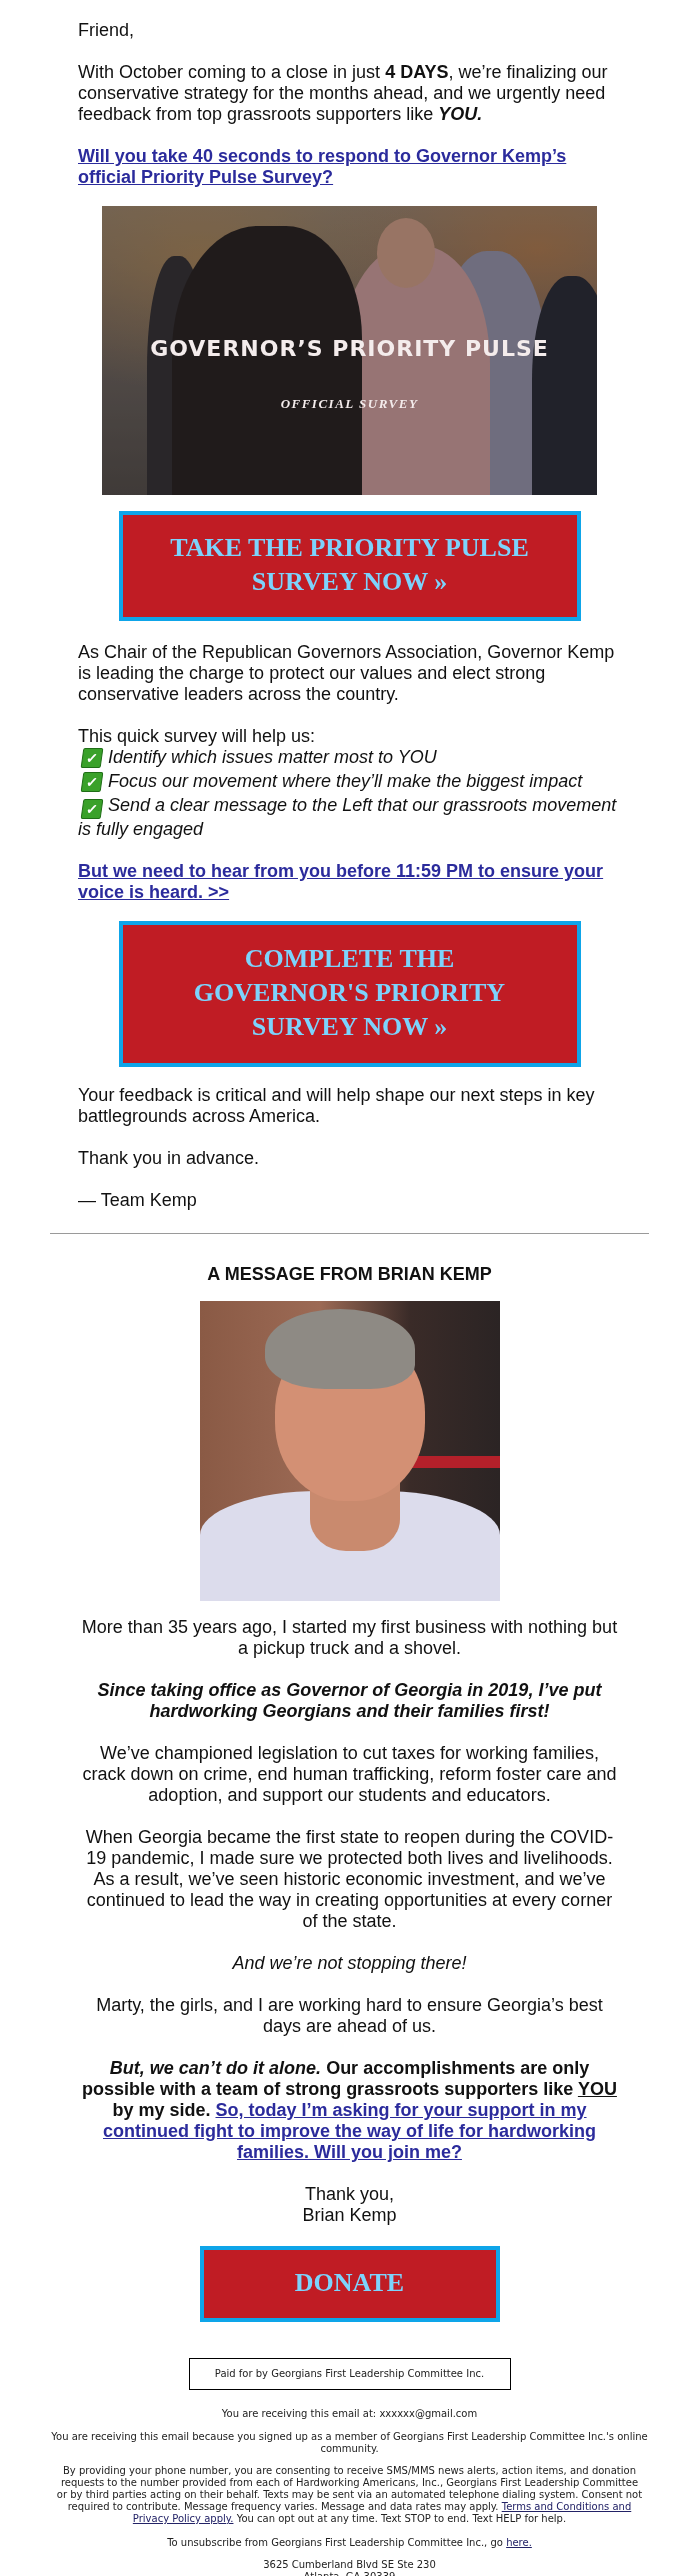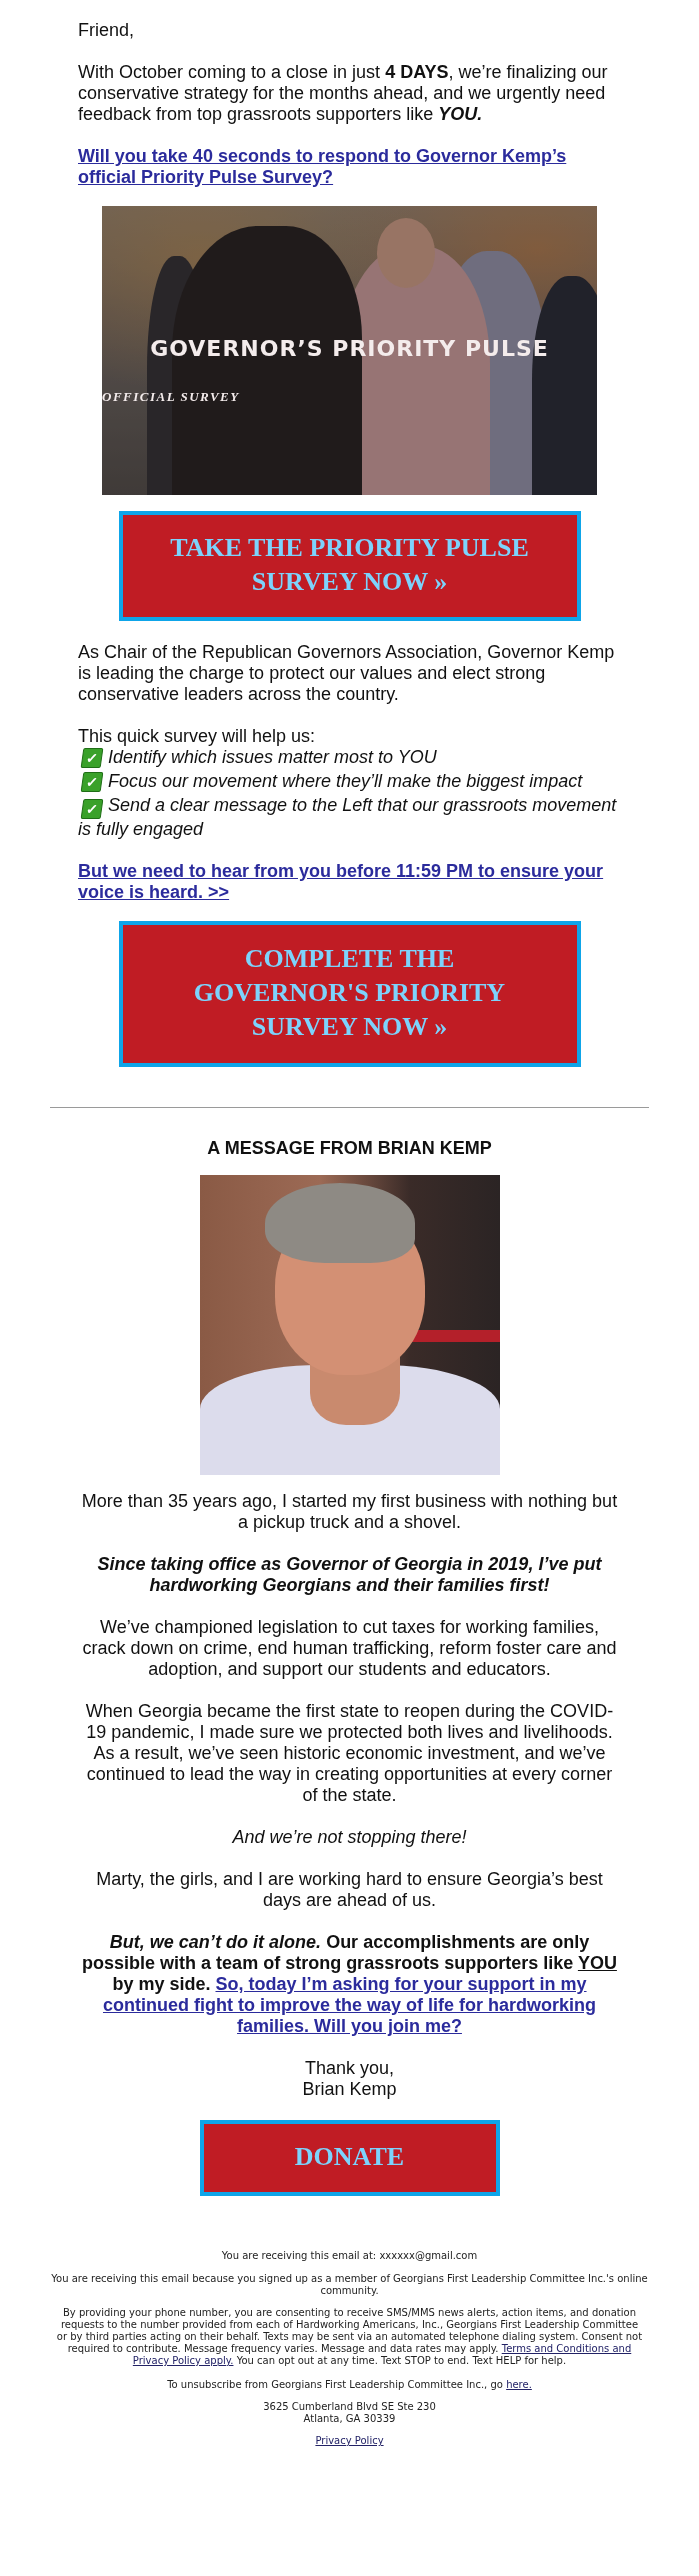--- a/index.html
+++ b/index.html
@@ -30,7 +30,7 @@
       font-size: 22px; letter-spacing: 1px;
     }
     .hero .sub {
-      position: absolute; left: 0; right: 0; top: 183px; text-align: left;
+      position: absolute; left: 0; right: 0; top: 190px; text-align: center;
       color: #f4ecec; font-family: "Liberation Serif", serif; font-style: italic; font-weight: bold;
       font-size: 13px; letter-spacing: 1.5px;
     }

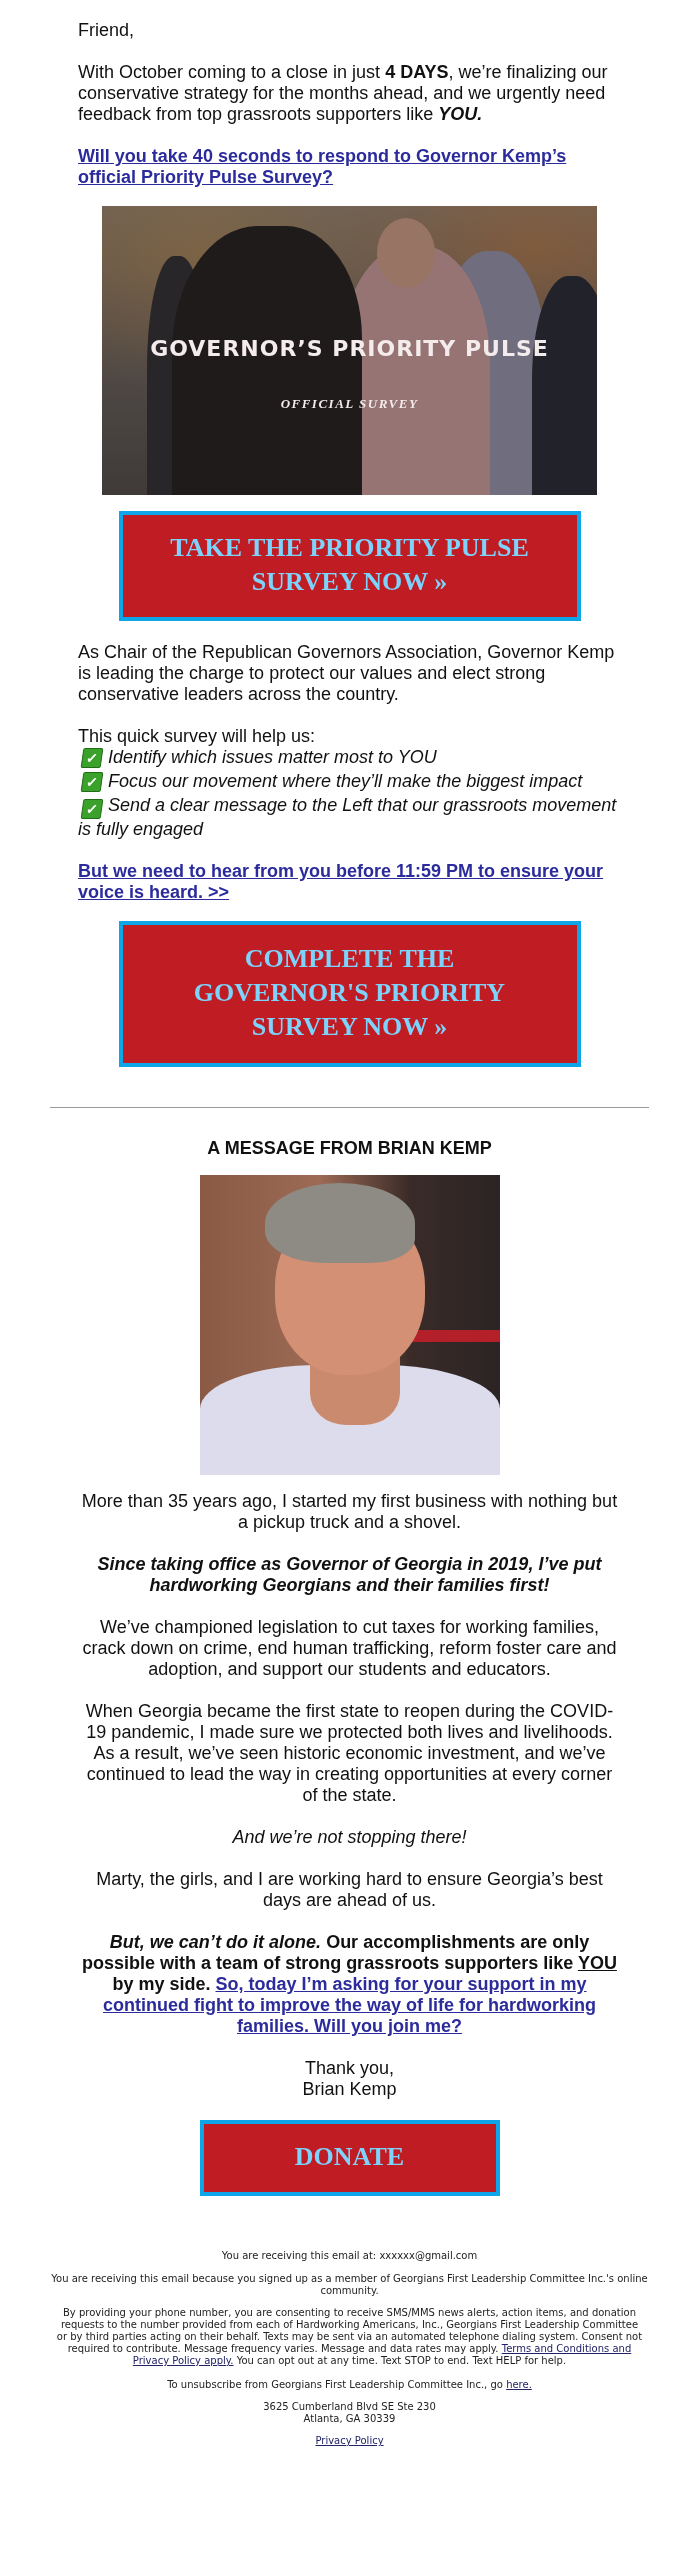--- a/index.html
+++ b/index.html
@@ -128,6 +128,13 @@
   </a>
 
   <div style="height:18px"></div>
+  <div class="body-col">
+    <p>Your feedback is critical and will help shape our next steps in key battlegrounds across America.</p>
+    <div class="gap"></div>
+    <p>Thank you in advance.</p>
+    <div class="gap"></div>
+    <p>— Team Kemp</p>
+  </div>
 
   <div style="height:22px"></div>
   <hr class="hr">

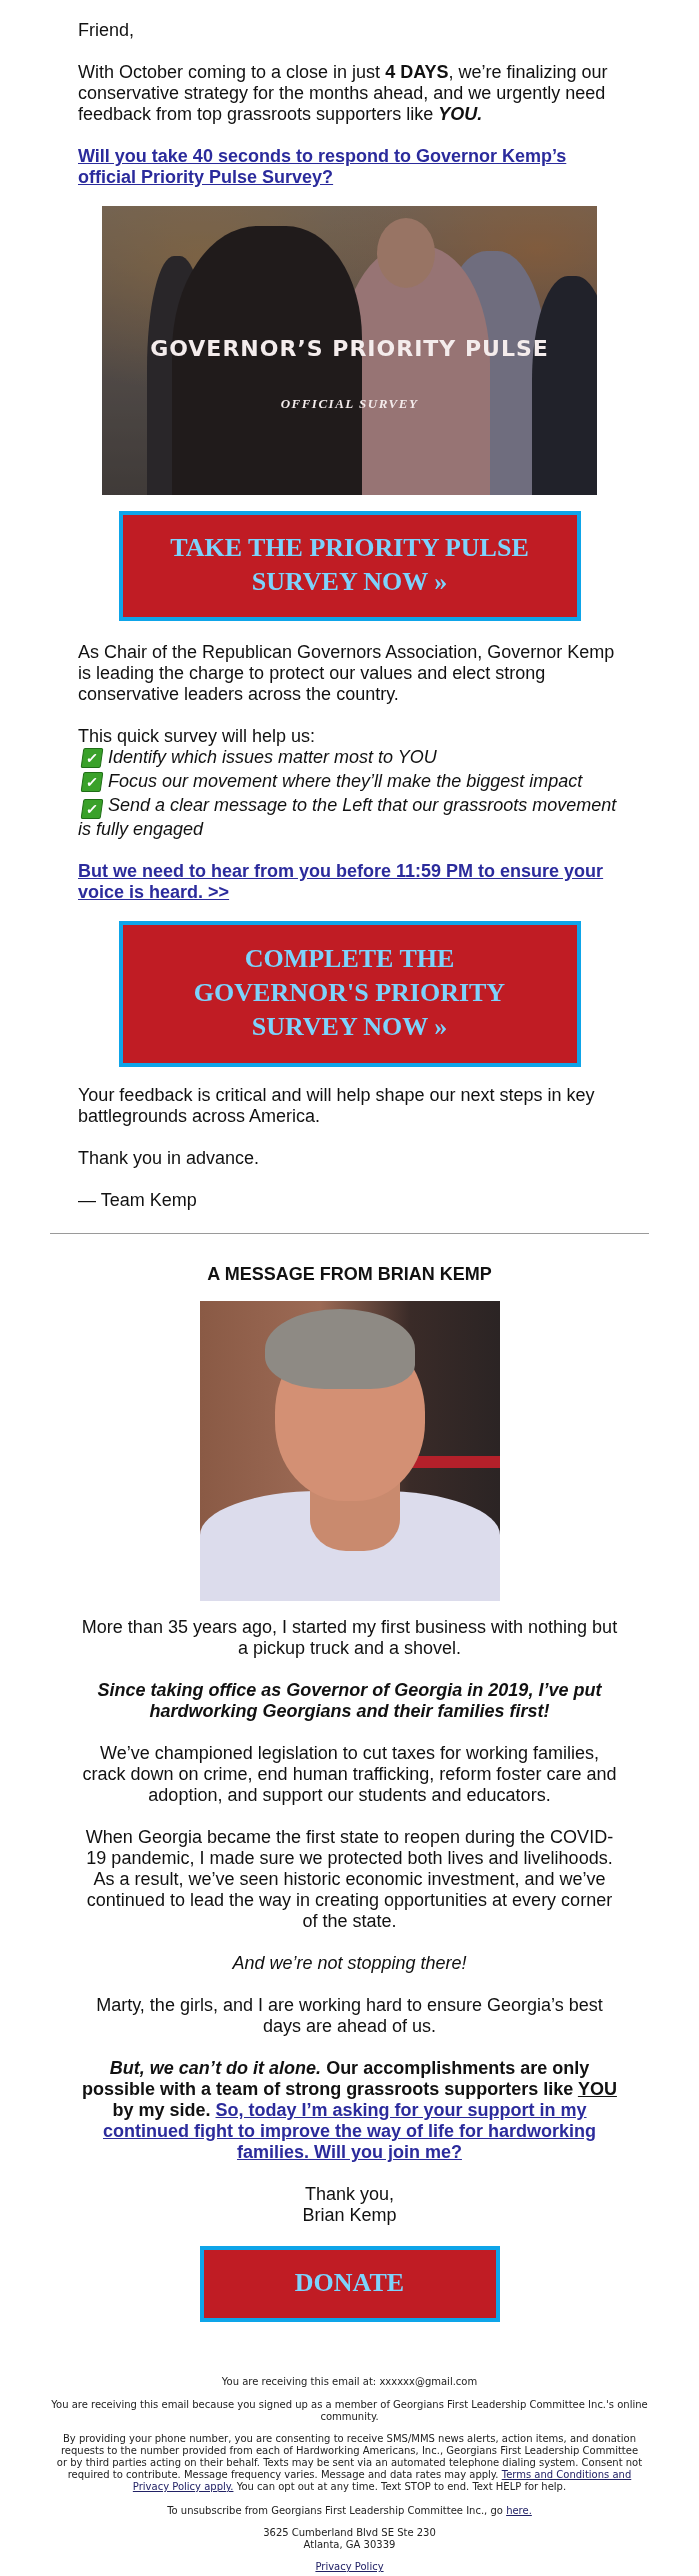--- a/index.html
+++ b/index.html
@@ -176,6 +176,9 @@
 
   <div style="height:36px"></div>
   <div class="footer">
+    <div class="paid-box">
+      <span>Paid for by Georgians First Leadership Committee Inc.</span>
+    </div>
     <div style="height:18px"></div>
     <p>You are receiving this email at: xxxxxx@gmail.com</p>
     <div style="height:11px"></div>

